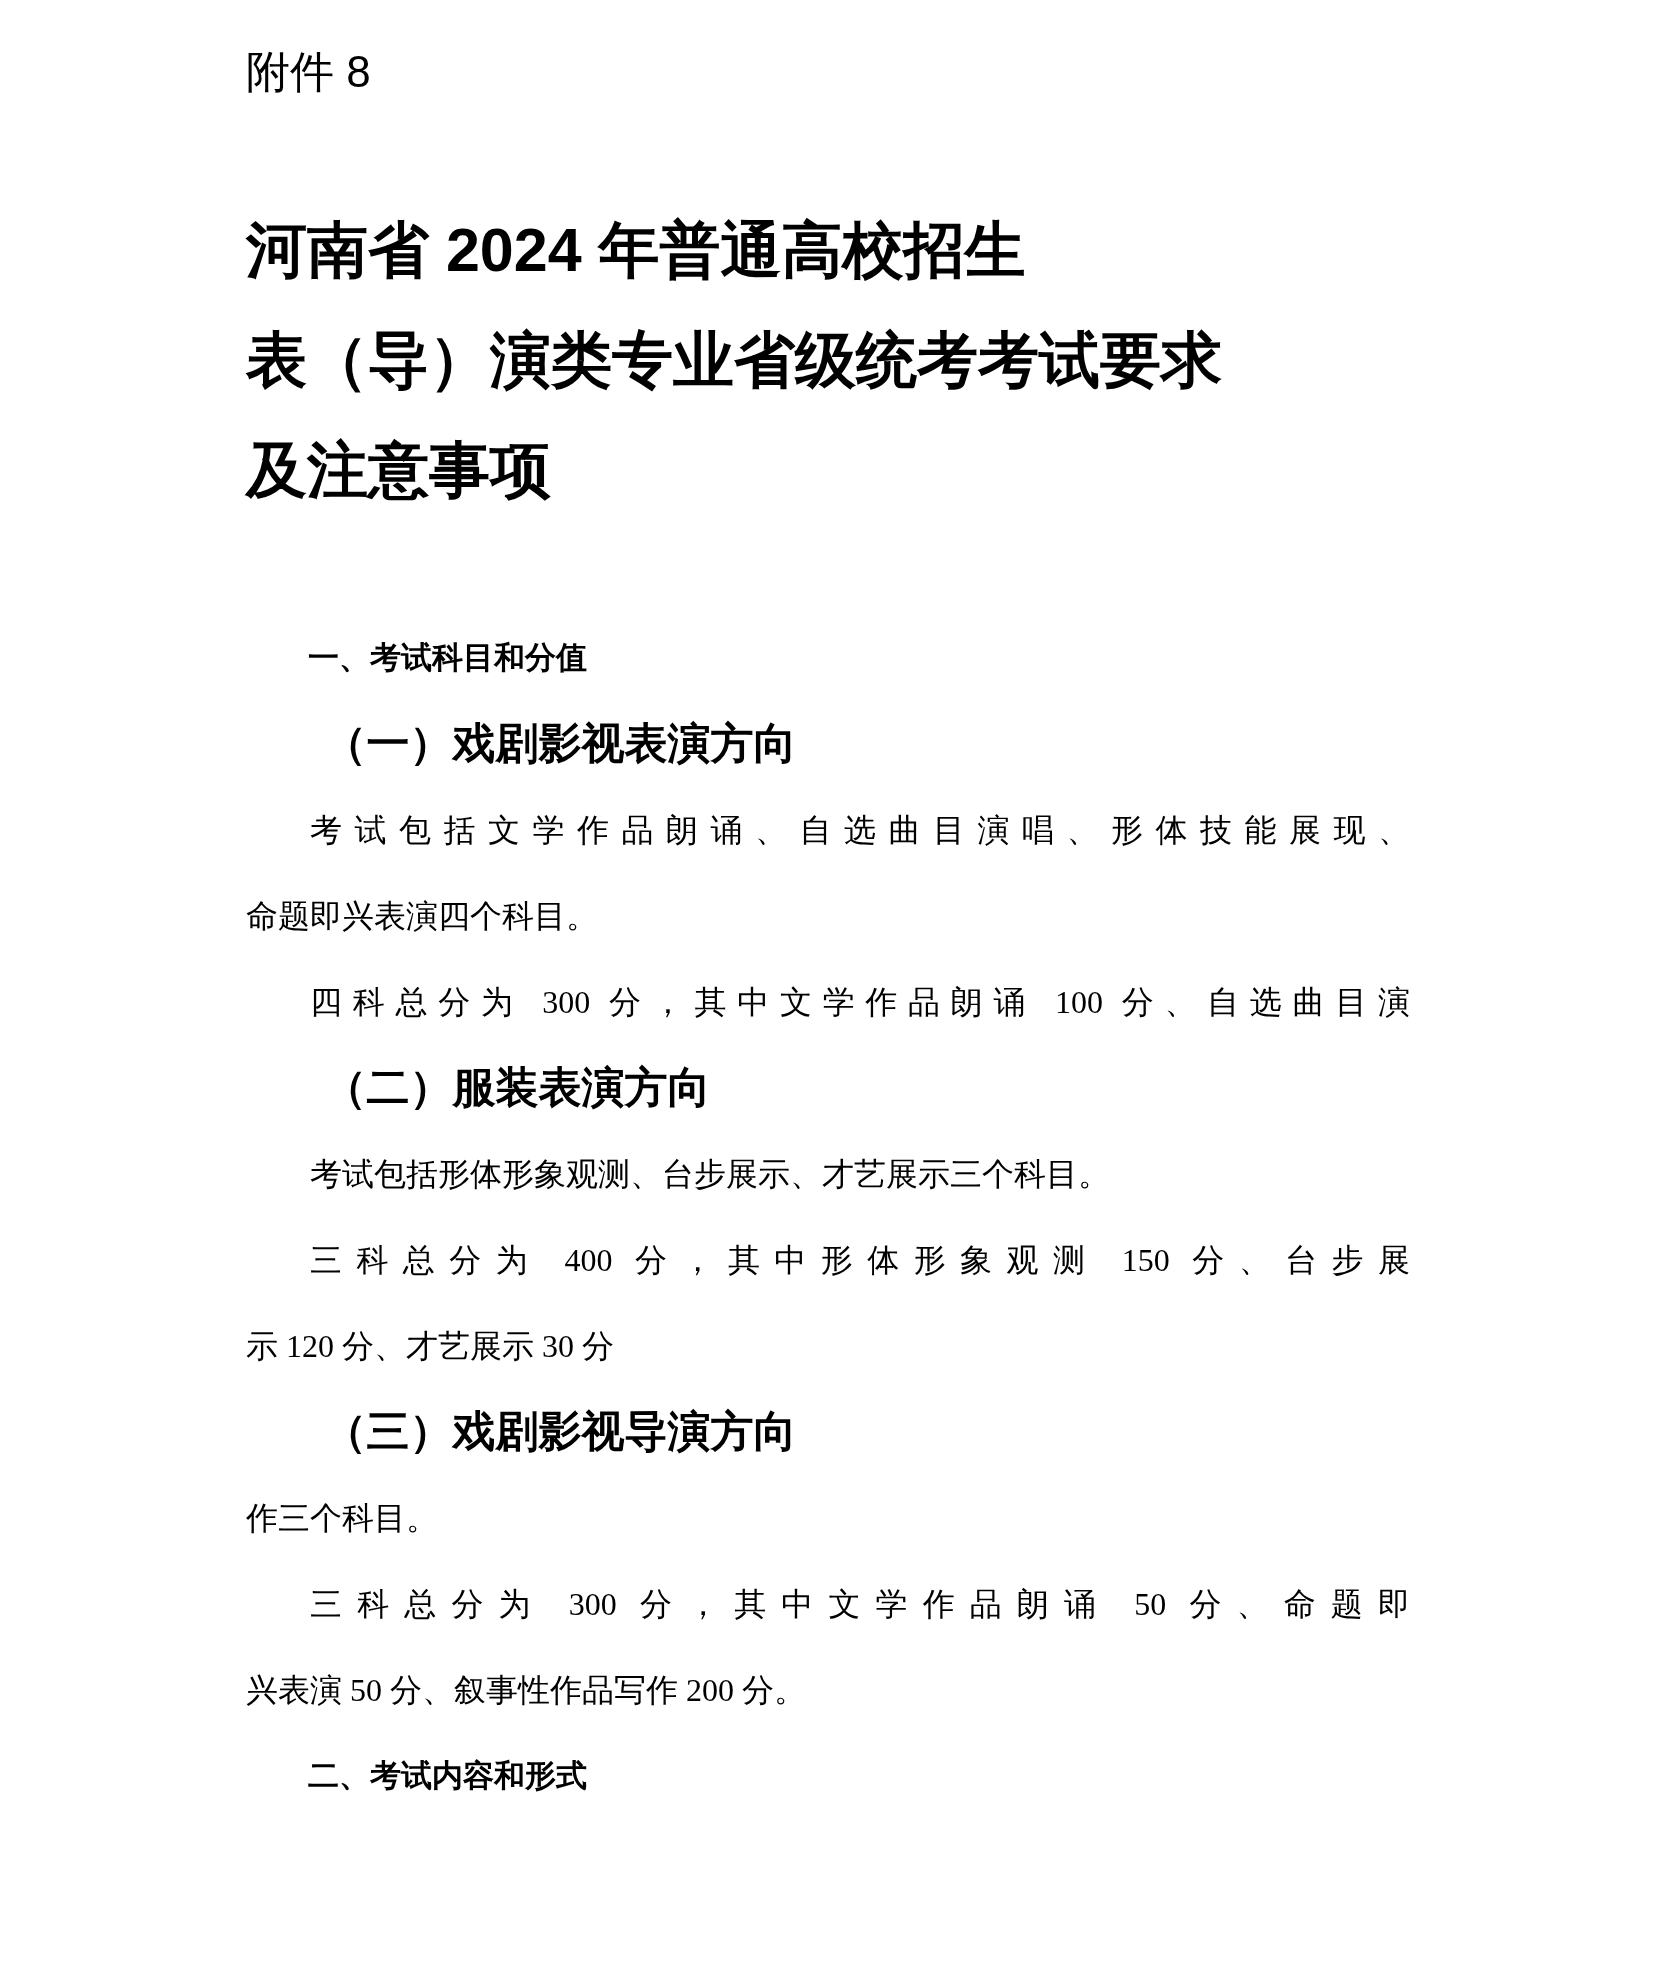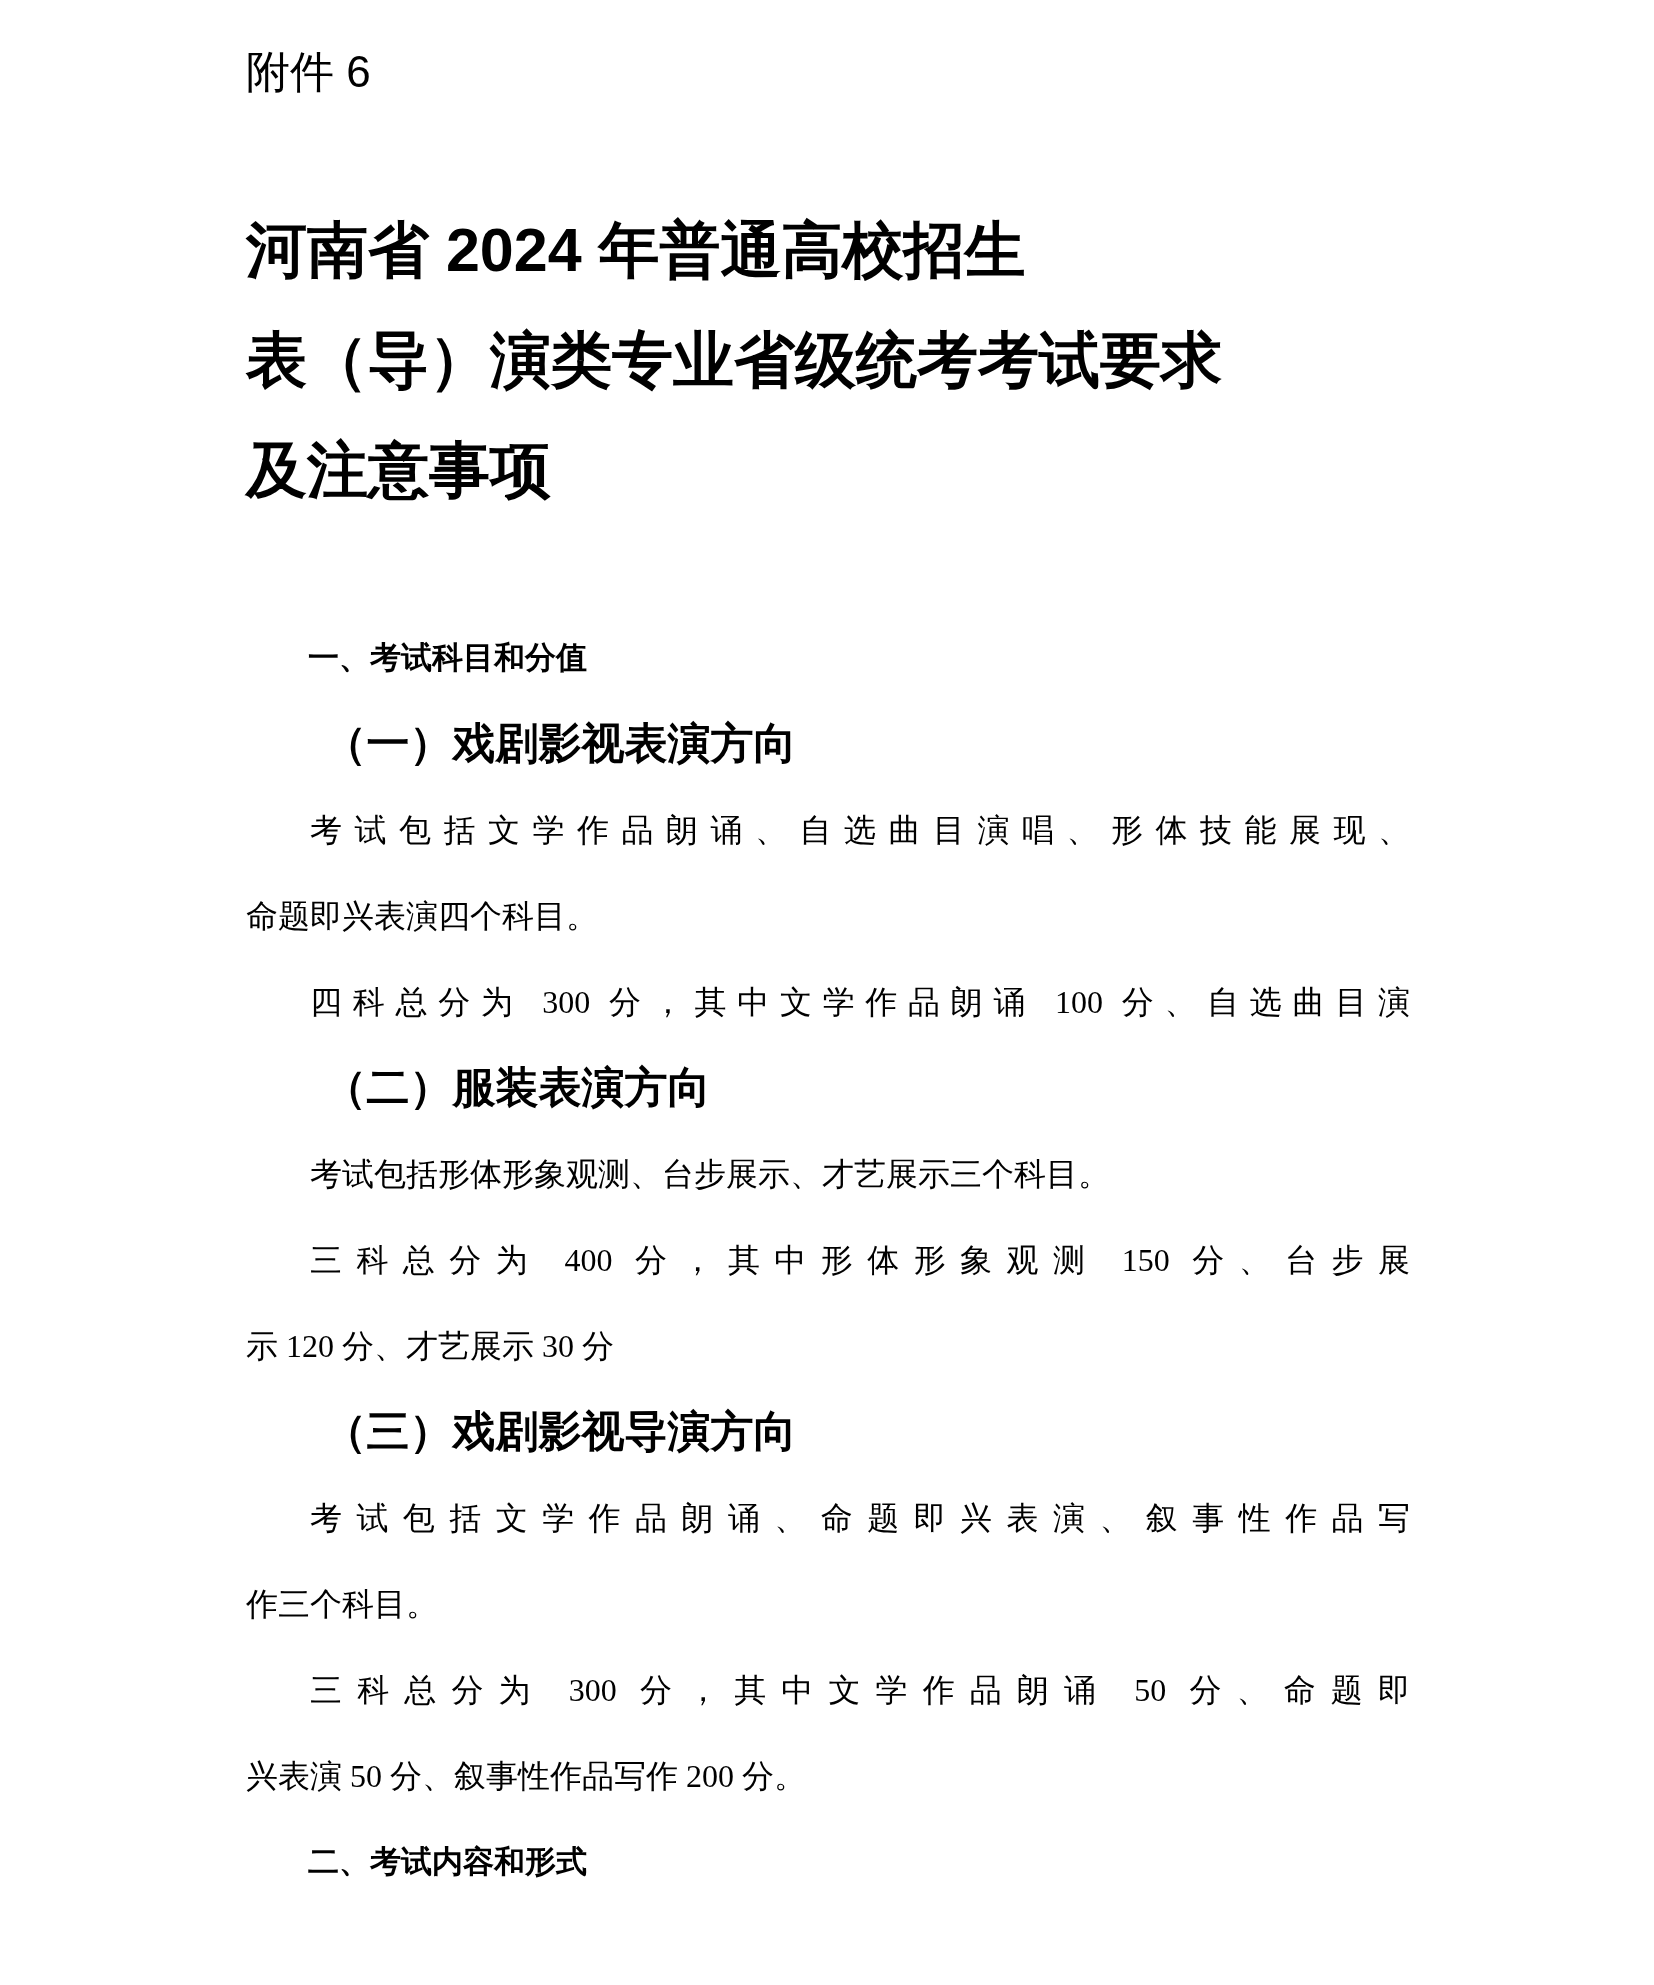--- a/index.html
+++ b/index.html
@@ -66,7 +66,7 @@
 <body>
 
 <div class="page">
-  <div class="attachment">附件 6</div>
+  <div class="attachment">附件 8</div>
 
   <div class="title-block">
     <div class="title-line">河南省 2024 年普通高校招生</div>

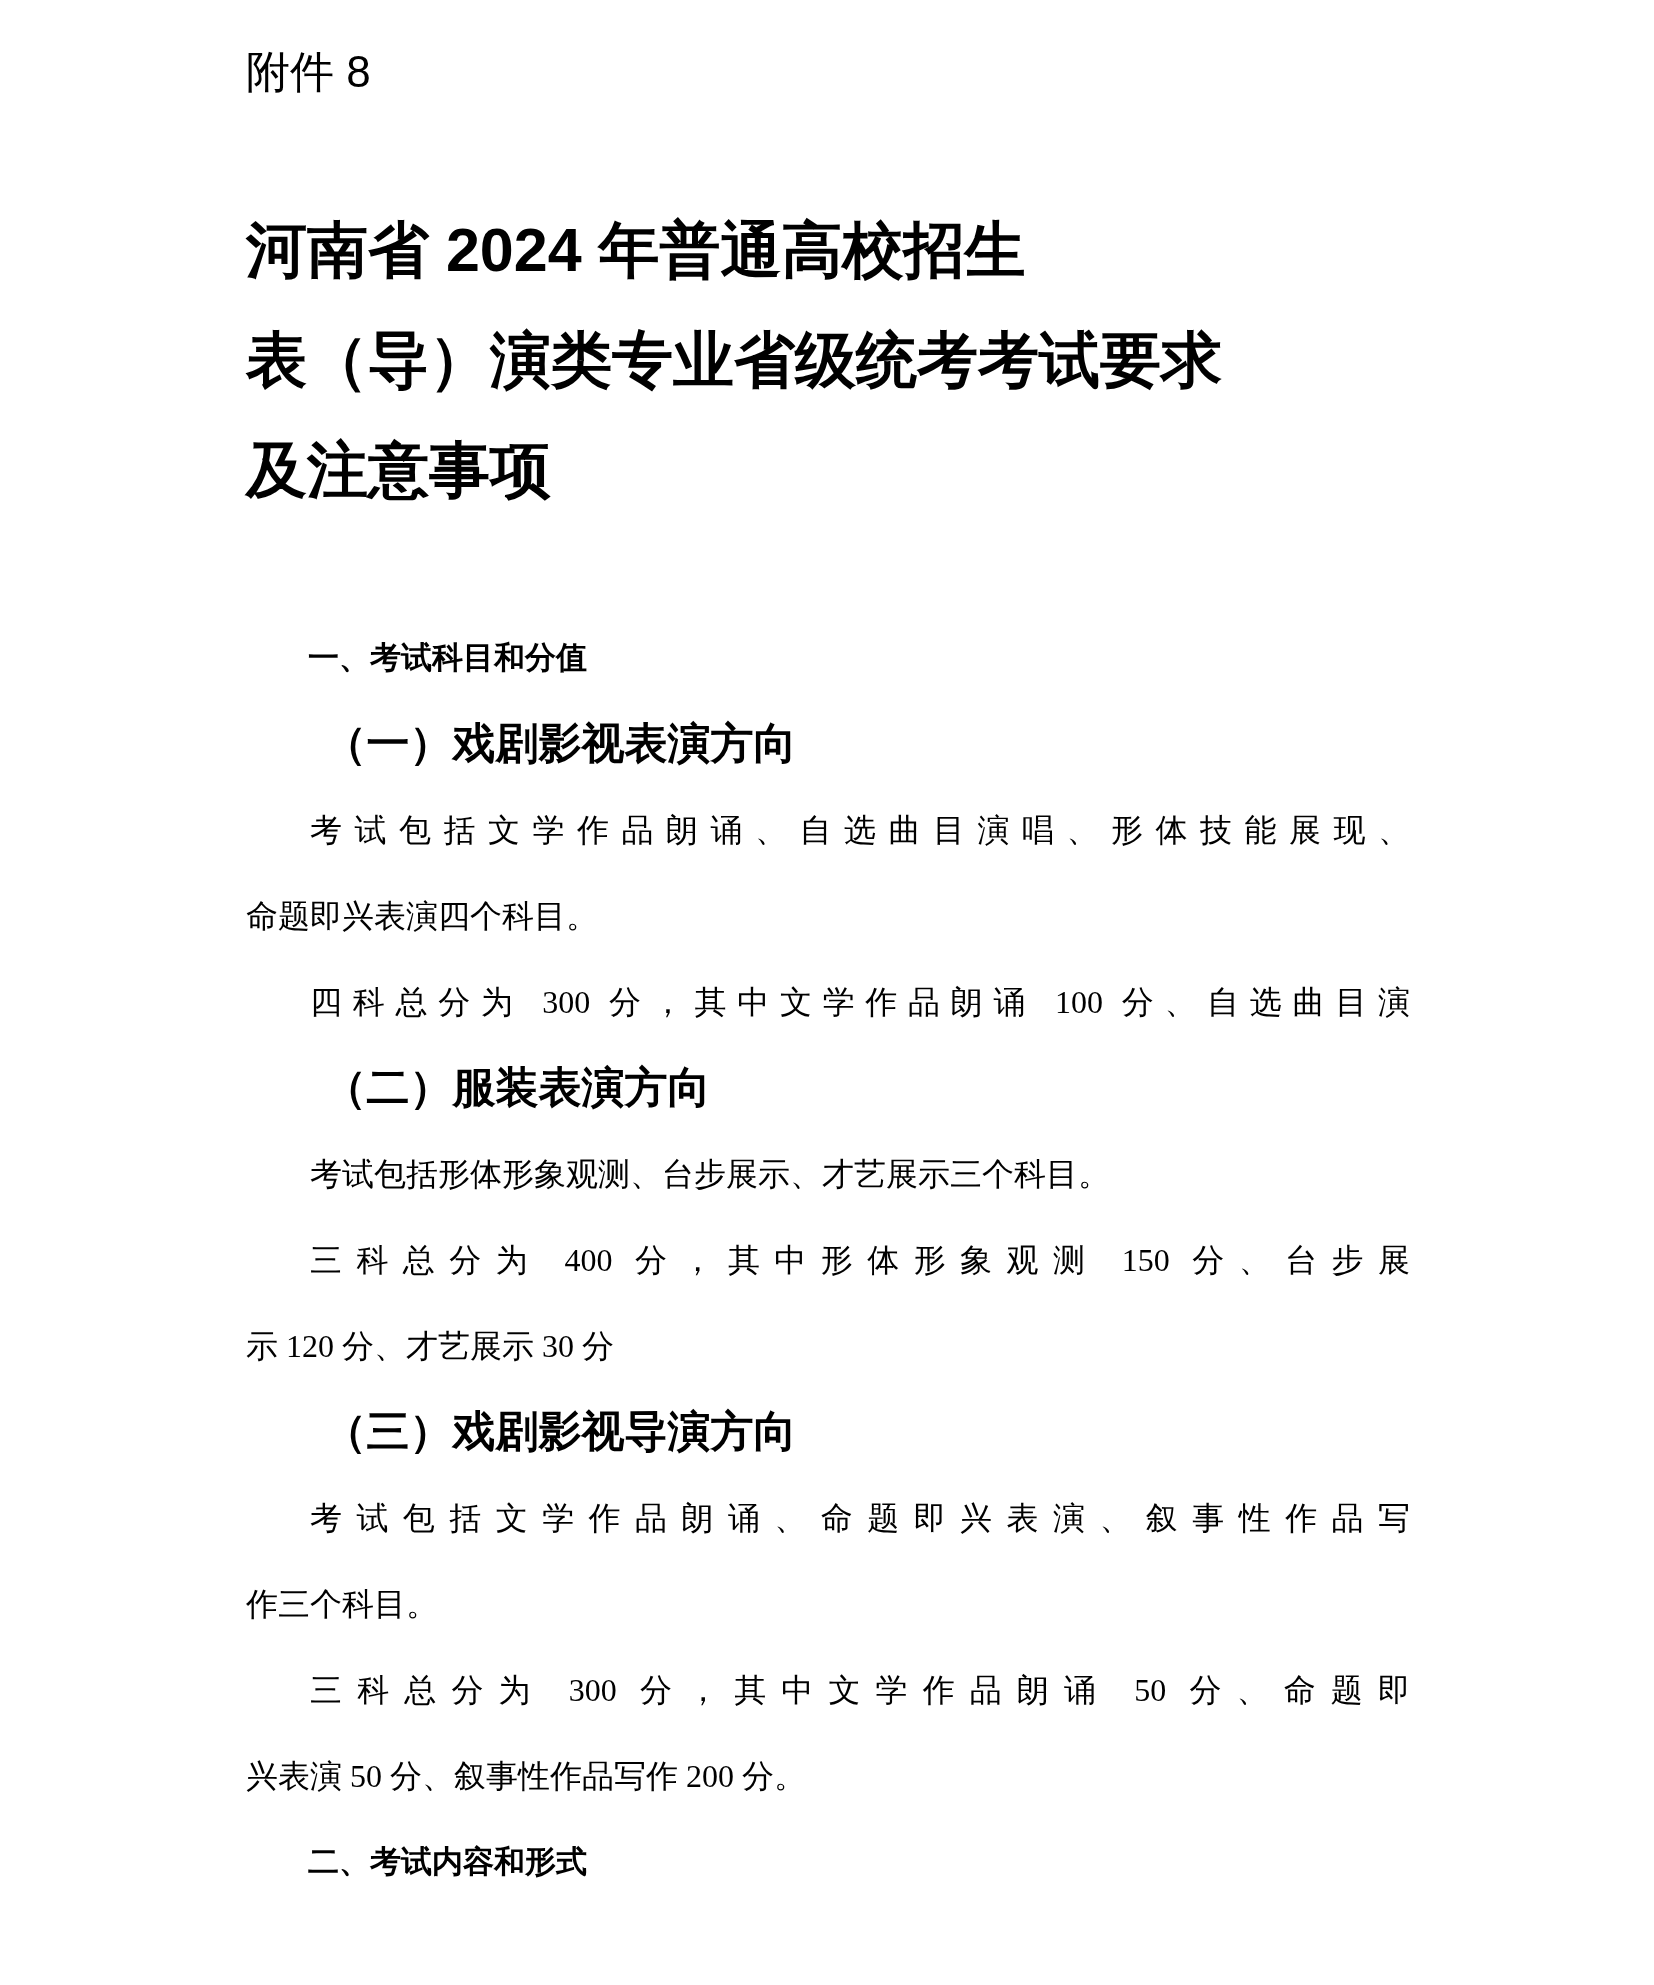--- a/index.html
+++ b/index.html
@@ -85,7 +85,6 @@
       <div class="line indent justify">三科总分为 400 分，其中形体形象观测 150 分、台步展</div>
       <div class="line">示 120 分、才艺展示 30 分</div>
       <div class="line h-sub">（三）戏剧影视导演方向</div>
-      <div class="line indent justify">考试包括文学作品朗诵、命题即兴表演、叙事性作品写</div>
       <div class="line">作三个科目。</div>
       <div class="line indent justify">三科总分为 300 分，其中文学作品朗诵 50 分、命题即</div>
       <div class="line">兴表演 50 分、叙事性作品写作 200 分。</div>

